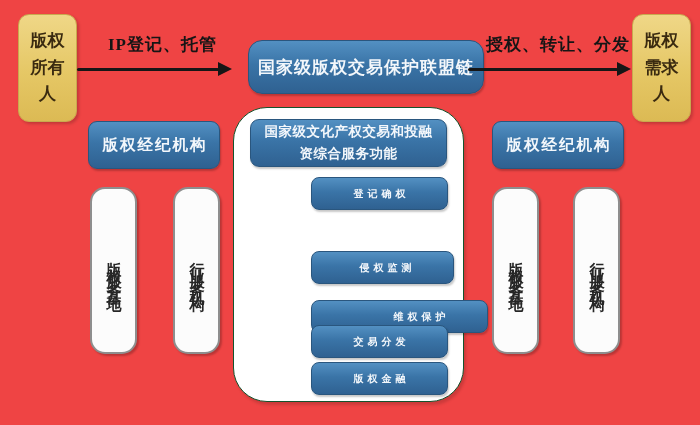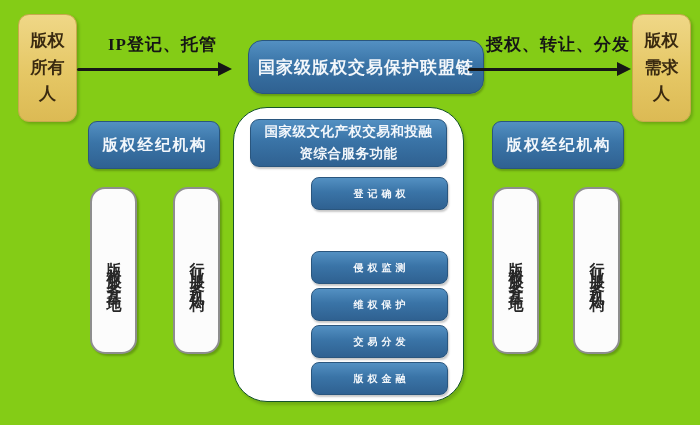--- a/index.html
+++ b/index.html
@@ -7,7 +7,7 @@
     position: relative;
     width: 700px;
     height: 425px;
-    background: #84cc16;
+    background: #ef4444;
     font-family: "Liberation Serif", "DejaVu Serif", serif;
     overflow: hidden;
   }

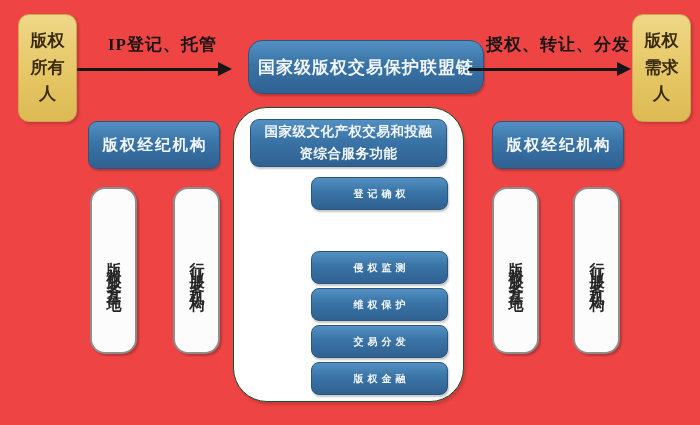--- a/index.html
+++ b/index.html
@@ -129,7 +129,7 @@
   }
   .service.s0 { top: 69px; }
   .service.s1 { top: 106px; }
-  .service.s2 { top: 143px; }
+  .service.s2 { top: 143px; padding-left: 6px; }
   .service.s3 { top: 180px; }
   .service.s4 { top: 217px; }
   .service.s5 { top: 254px; }

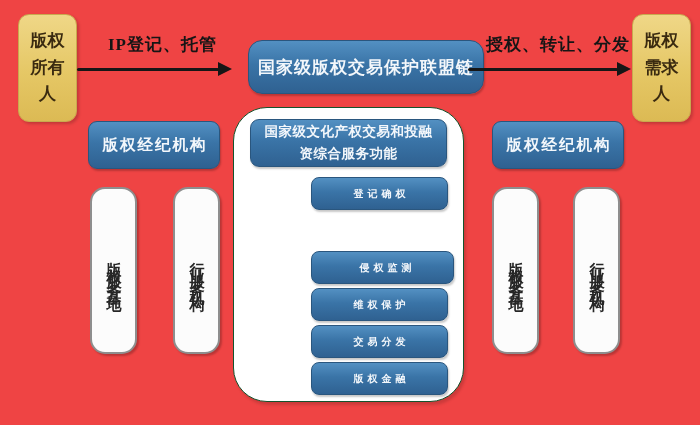--- a/index.html
+++ b/index.html
@@ -130,7 +130,7 @@
   .service.s0 { top: 69px; }
   .service.s1 { top: 106px; }
   .service.s2 { top: 143px; padding-left: 6px; }
-  .service.s3 { top: 180px; }
+  .service.s3 { top: 192px; padding-left: 40px; }
   .service.s4 { top: 217px; }
   .service.s5 { top: 254px; }
   

